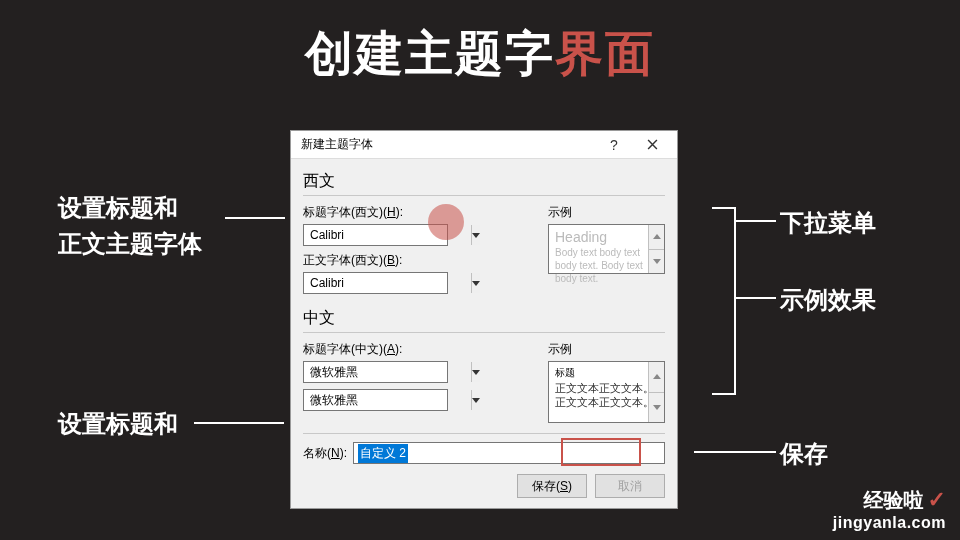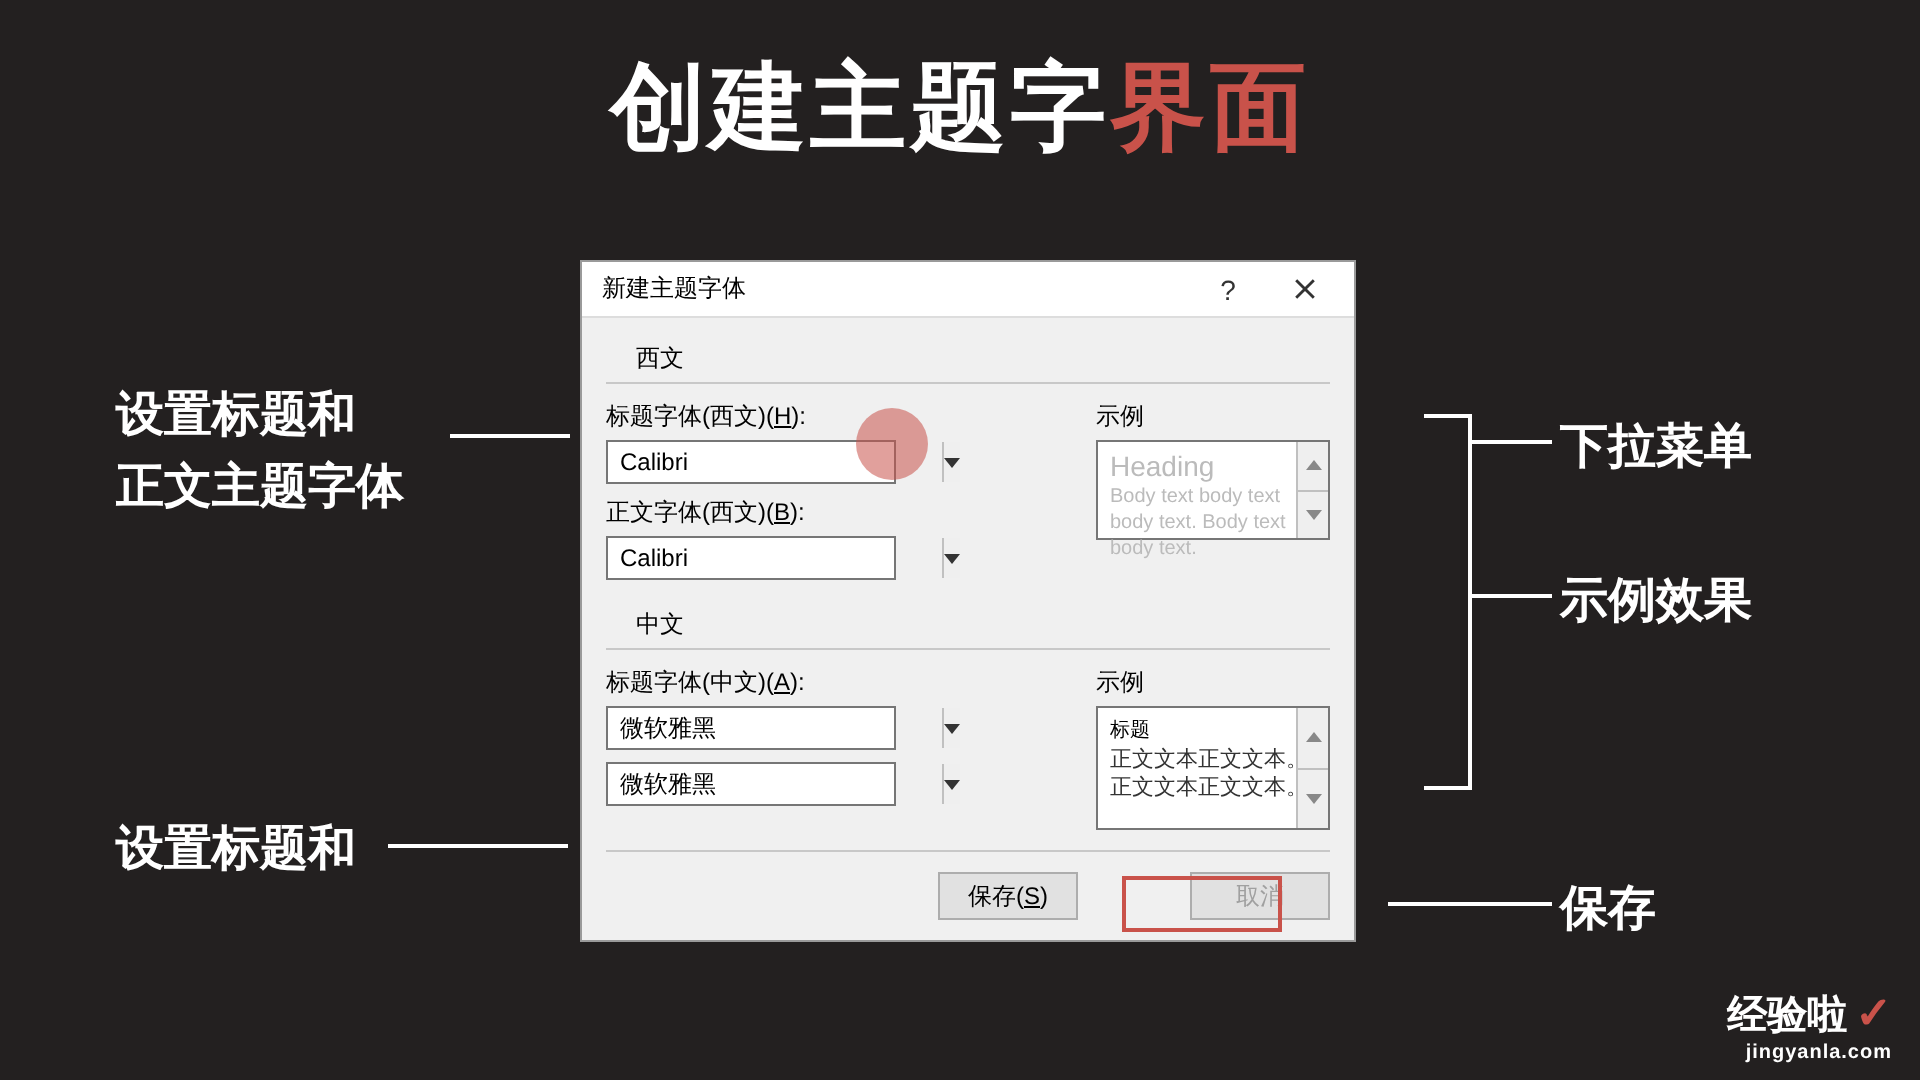--- a/index.html
+++ b/index.html
@@ -43,7 +43,7 @@
 .titlebar-close svg { width: 11px; height: 11px; }
 
 .dlg-body { padding: 8px 12px 10px 12px; }
-.section-title { font-size: 12px; margin: 4px 0 2px 15px; }
+.section-title { font-size: 16px; margin: 4px 0 2px 0; }
 .section-rule { border: none; border-top: 1px solid #c8c8c8; margin: 3px 0 6px 0; }
 
 .row { display: flex; }

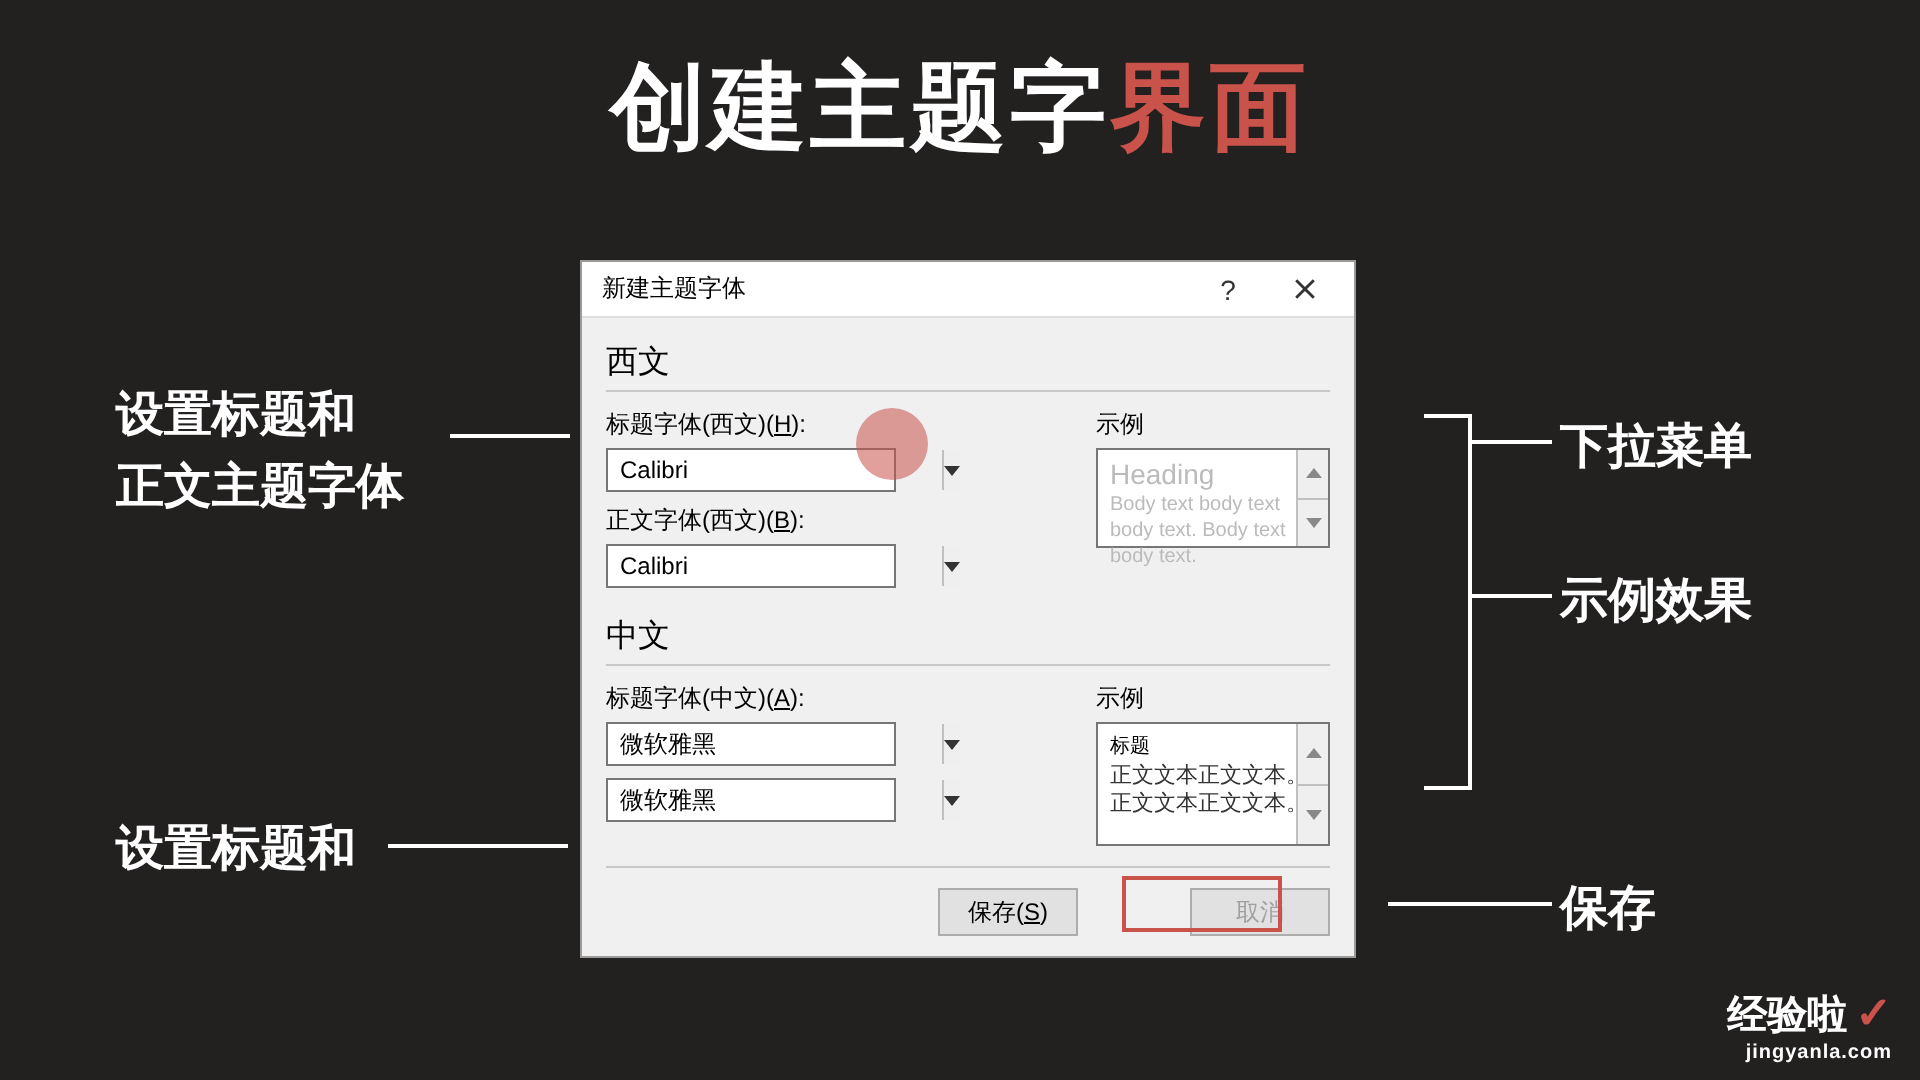--- a/index.html
+++ b/index.html
@@ -250,6 +250,12 @@
     </div>
 
     <hr class="section-rule" style="margin-top:10px">
+    <div class="name-row">
+      <span>名称(<span class="underline">N</span>):</span>
+      <div class="name-input">
+        <span class="selected">自定义 2</span>
+      </div>
+    </div>
 
     <div class="btn-row">
       <div class="btn">保存(<span class="underline">S</span>)</div>

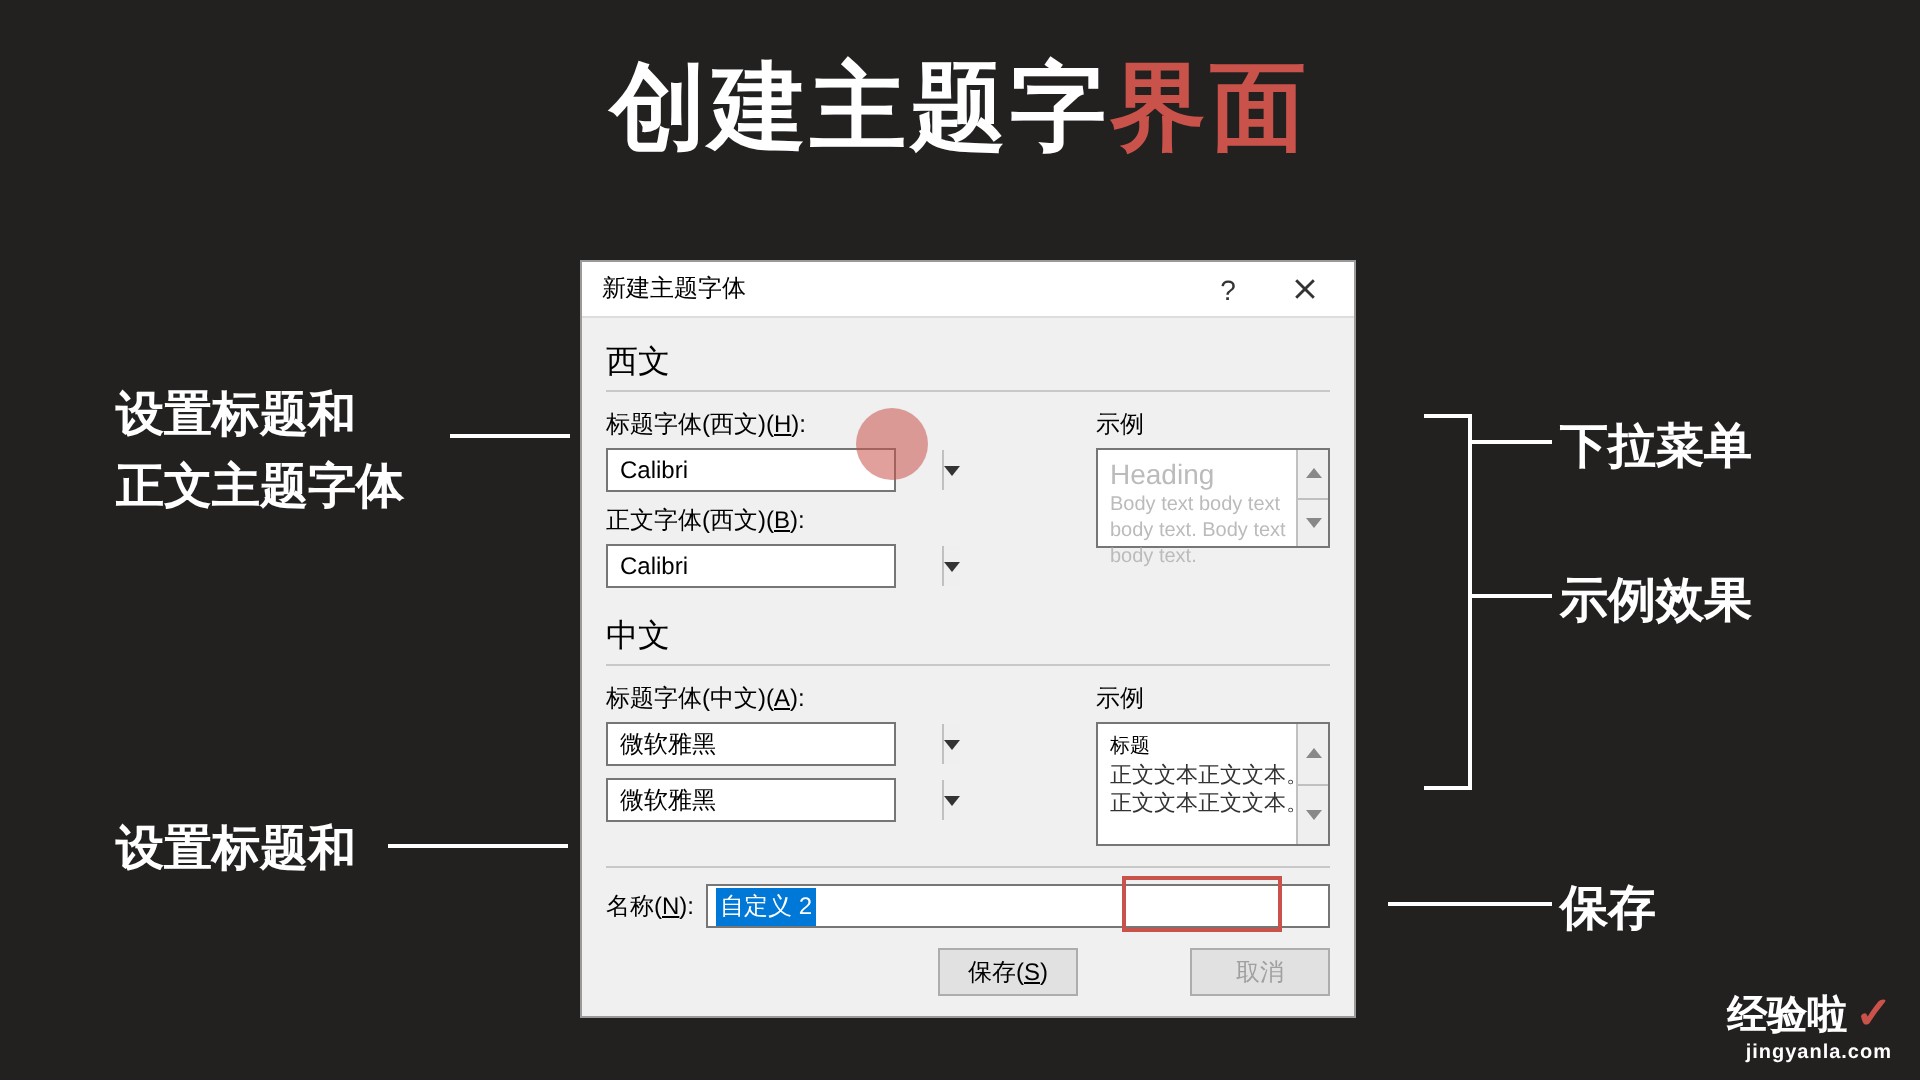--- a/index.html
+++ b/index.html
@@ -98,7 +98,7 @@
 .btn {
   min-width: 70px; height: 24px; background: #e1e1e1;
   border: 1px solid #adadad; font-size: 12px; padding: 0 10px;
-  display: flex; align-items: center; justify-content: center; margin-left: 48px;
+  display: flex; align-items: center; justify-content: center;
 }
 .btn.disabled { color: #a0a0a0; }
 .save-highlight {

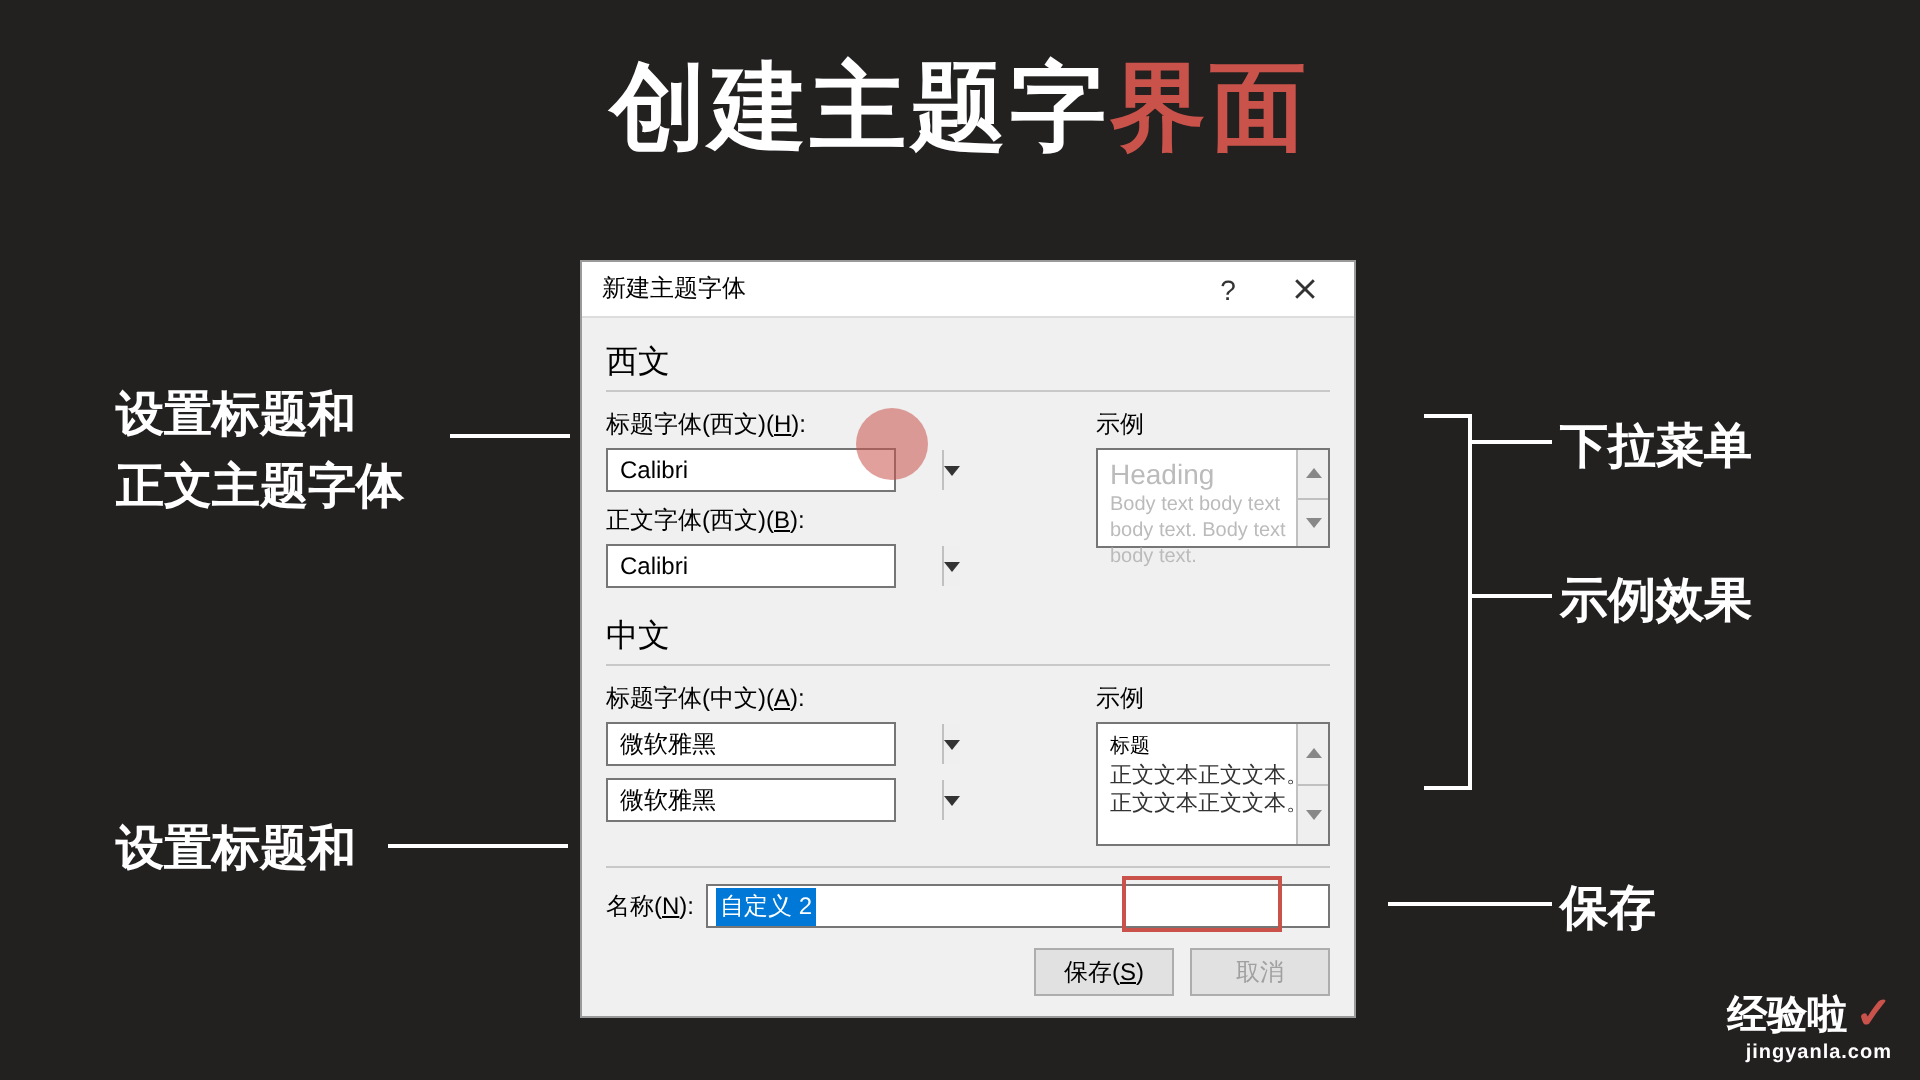--- a/index.html
+++ b/index.html
@@ -110,7 +110,7 @@
 }
 .watermark .l1 { font-size: 20px; font-weight: bold; }
 .watermark .check { color: #c9524a; font-size: 22px; margin-left: 4px; }
-.watermark .l2 { font-size: 10px; font-weight: bold; letter-spacing: 0.5px; margin-left: 44px; }
+.watermark .l2 { font-size: 16px; font-weight: bold; letter-spacing: 0.5px; margin-left: 44px; }
 </style>
 </head>
 <body>

